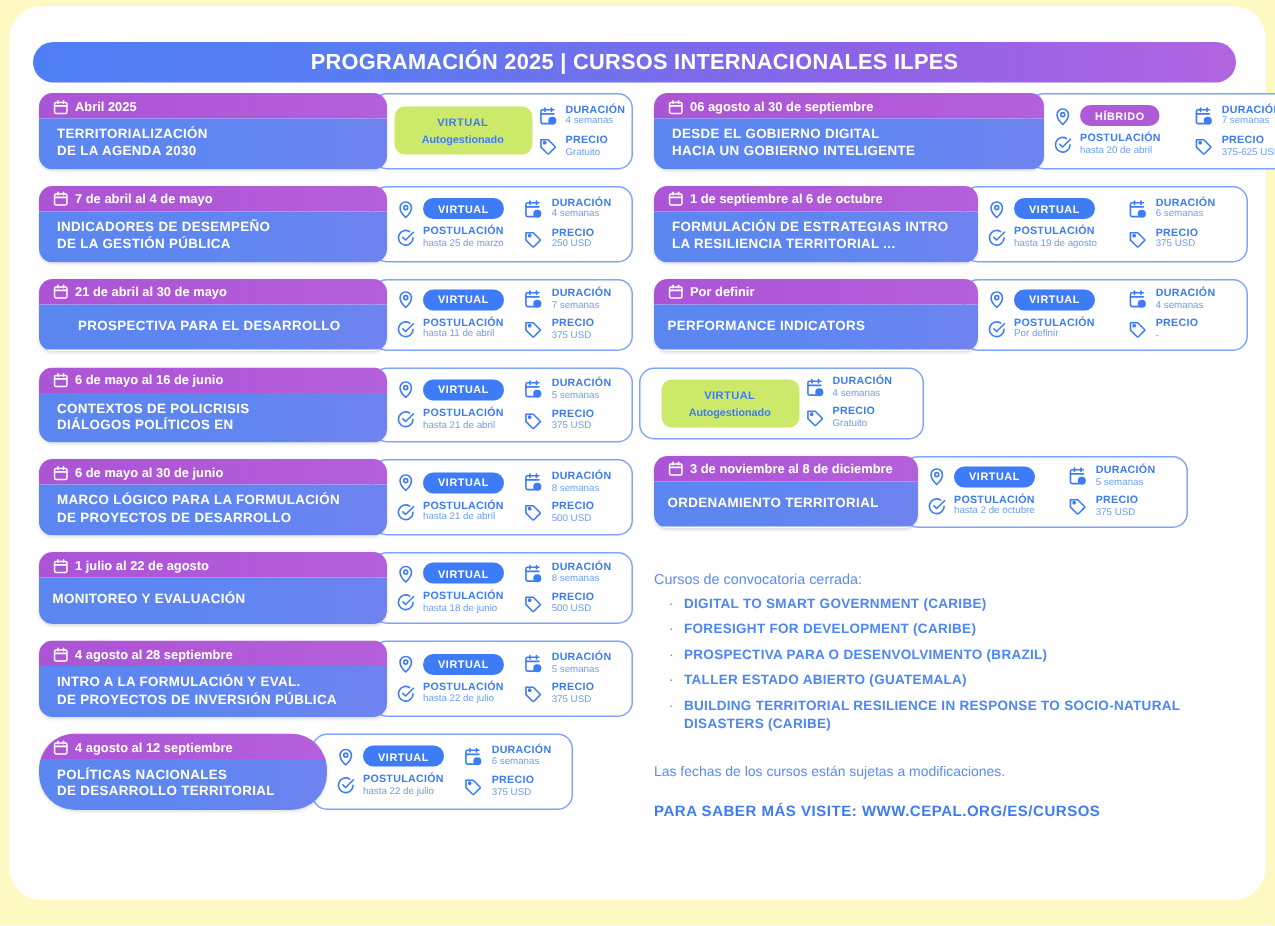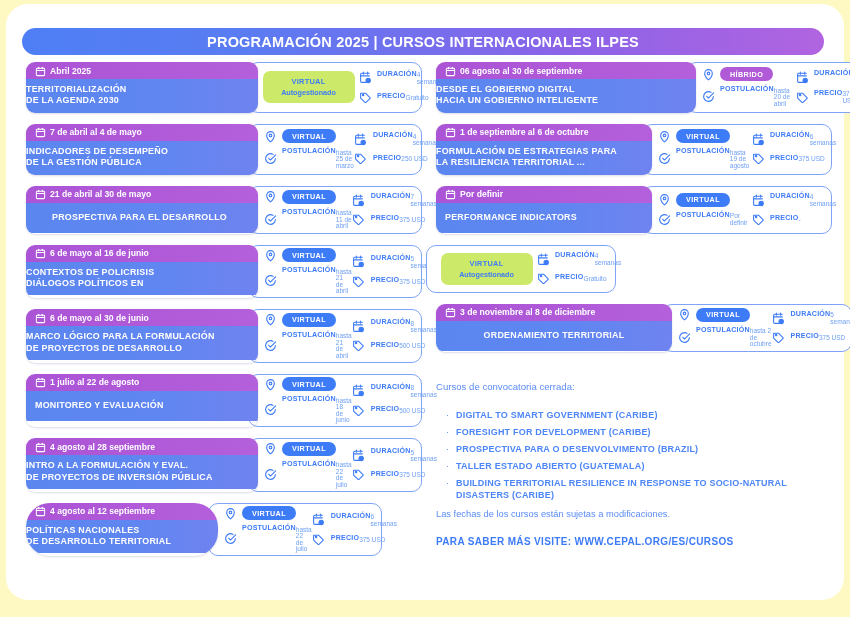--- a/index.html
+++ b/index.html
@@ -100,7 +100,7 @@
     width:14px;height:14px;flex:0 0 auto;margin-right:5px;
     display:flex;align-items:center;justify-content:center;
   }
-  .meta-txt{display:flex;flex-direction:row;line-height:1;}
+  .meta-txt{display:flex;flex-direction:column;line-height:1;}
   .meta-label{
     color:#3d7bf7;font-size:7.1px;font-weight:bold;letter-spacing:.2px;
   }

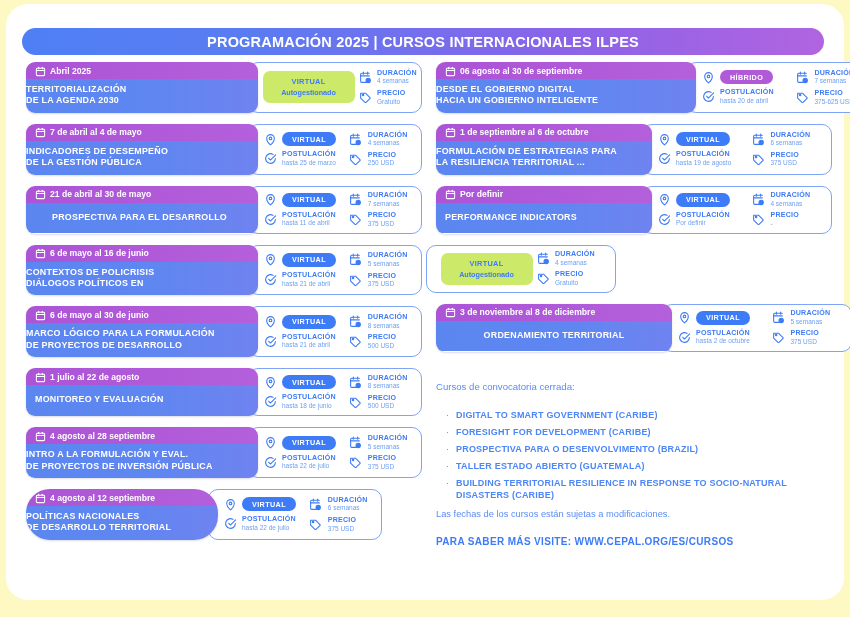--- a/index.html
+++ b/index.html
@@ -78,7 +78,7 @@
     font-weight:bold;
     letter-spacing:.25px;
     line-height:11.4px;
-    padding:5px 9px 6px 0;
+    padding:5px 9px 6px 12px;
   }
   .card-meta{
     flex:0 0 auto;

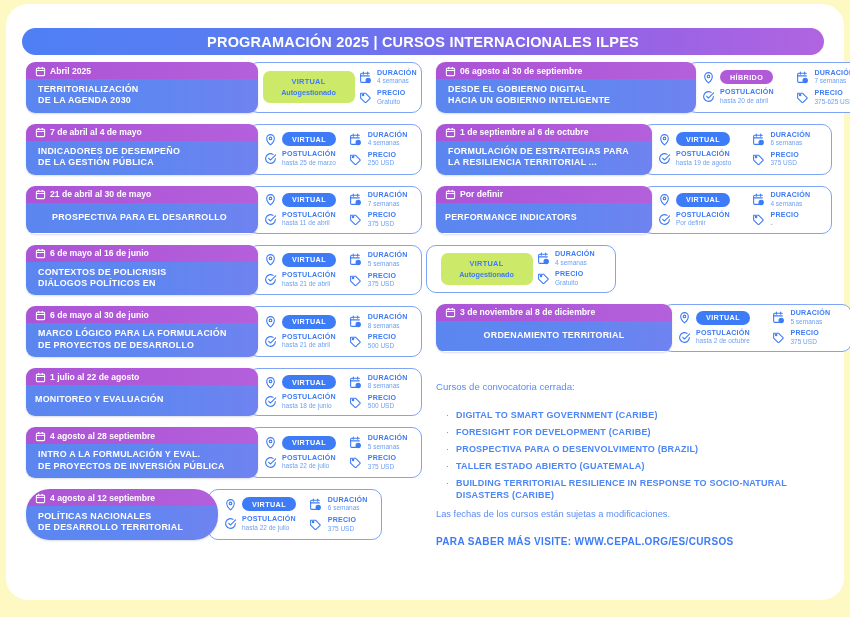--- a/index.html
+++ b/index.html
@@ -802,7 +802,7 @@
               <span>1 de septiembre al 6 de octubre</span>
             </div>
             <div class="card-name">
-              <div>FORMULACIÓN DE ESTRATEGIAS PARA</div>
+              <div>FORMULACIÓN DE ESTRATEGIAS INTRO</div>
               <div>LA RESILIENCIA TERRITORIAL ...</div>
             </div>
           </div>

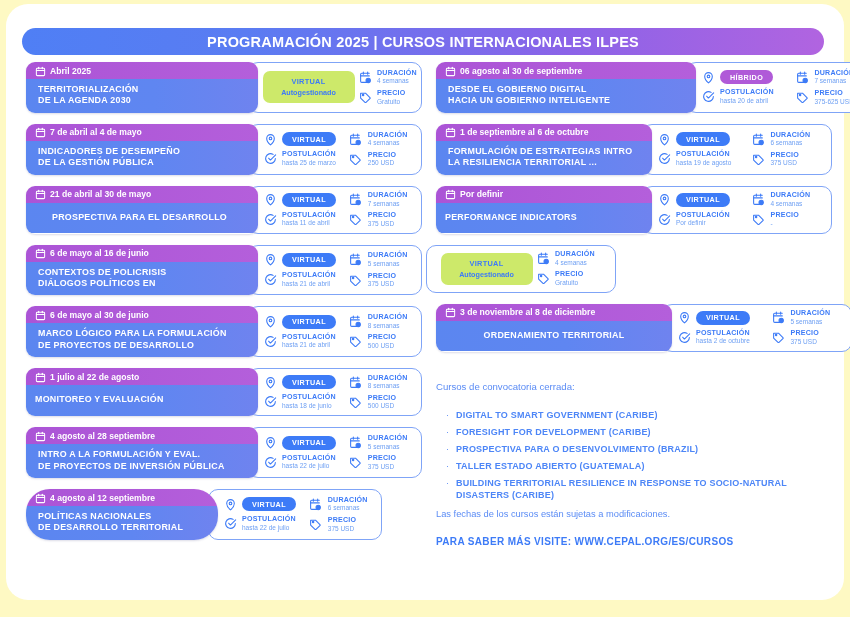--- a/index.html
+++ b/index.html
@@ -971,7 +971,7 @@
           </div>
         </div>
         <div class="card">
-          <div class="card-main" style="width: 236px; text-align: center;">
+          <div class="card-main" style="width: 176px;">
             <div class="card-date">
               <span class="cal-ico"><svg width="11" height="11" viewBox="0 0 24 24" fill="none" stroke="#ffffff" stroke-width="2.2" stroke-linecap="round" stroke-linejoin="round">
                   <rect x="3" y="5" width="18" height="16" rx="2"></rect>

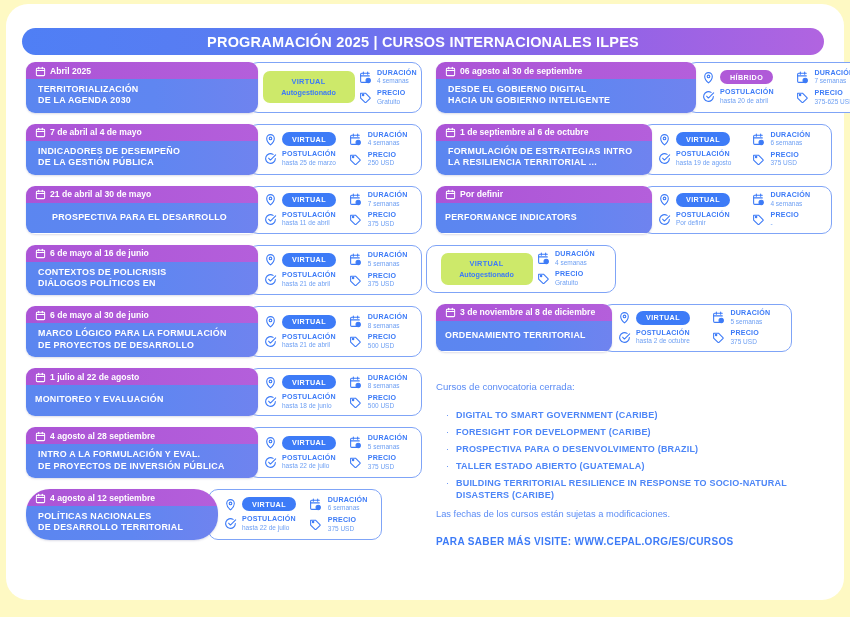--- a/index.html
+++ b/index.html
@@ -135,7 +135,7 @@
     position:absolute;left:430px;top:377px;width:400px;
   }
   .closed-title{
-    color:#5b8cf5;font-size:9.6px;margin-bottom:18px;
+    color:#5b8cf5;font-size:9.6px;margin-bottom:5px;
   }
   .closed-list{margin:0;padding:0;list-style:none;}
   .closed-list li{

